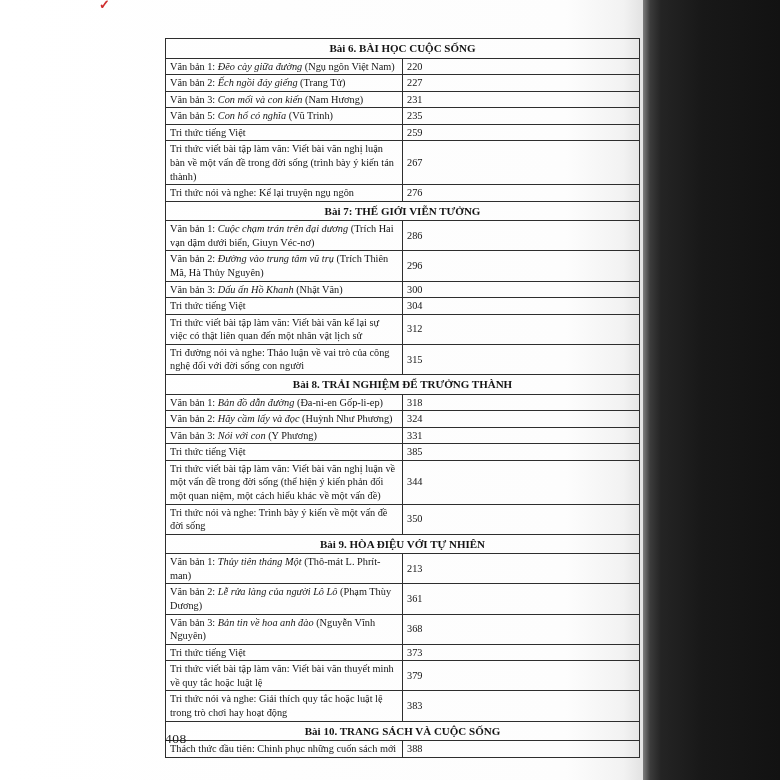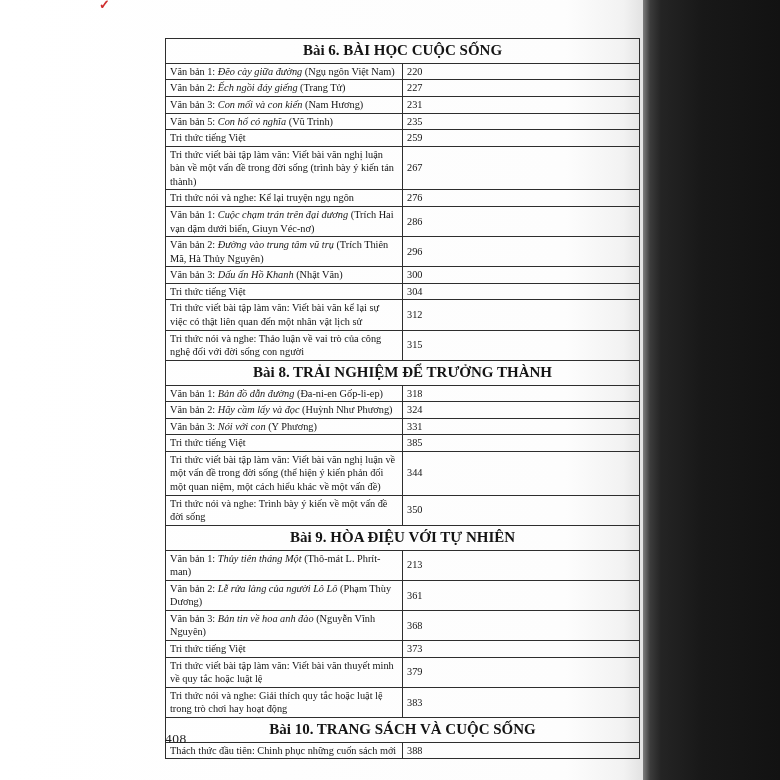--- a/index.html
+++ b/index.html
@@ -58,7 +58,7 @@
   tr.section-header td {
     text-align: center;
     font-weight: bold;
-    font-size: 15px;
+    font-size: 11px;
     padding: 2px 4px;
   }
   td.title-cell { width: 437px; }

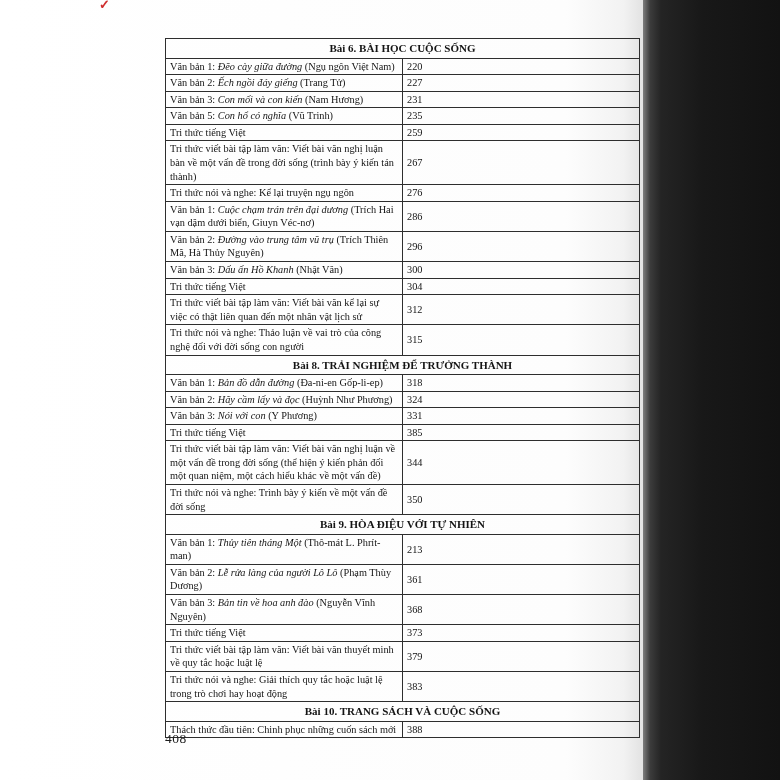--- a/index.html
+++ b/index.html
@@ -118,6 +118,9 @@
             <td class="title-cell"><span class="seg-n">Tri thức nói và nghe:  Kể lại truyện ngụ ngôn</span></td>
             <td class="page-cell">276</td>
           </tr>
+          <tr class="section-header">
+            <td colspan="2">Bài 7: THẾ GIỚI VIỄN TƯỞNG</td>
+          </tr>
           <tr>
             <td class="title-cell"><span class="seg-n">Văn bản 1: </span><span class="seg-i">Cuộc chạm trán trên đại dương</span><span class="seg-n"> (Trích Hai vạn dặm dưới biển, Giuyn Véc-nơ)</span></td>
             <td class="page-cell">286</td>

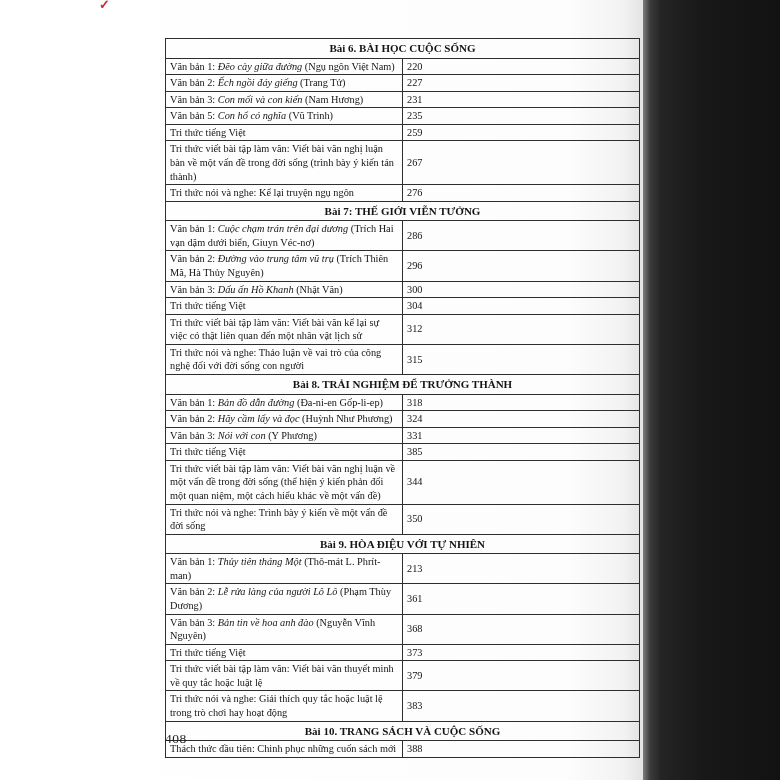--- a/index.html
+++ b/index.html
@@ -142,7 +142,7 @@
             <td class="page-cell">312</td>
           </tr>
           <tr>
-            <td class="title-cell"><span class="seg-n">Tri thức nói và nghe: Thảo luận về vai trò của công nghệ đối với đời sống con người</span></td>
+            <td class="title-cell"><span class="seg-n">Tri đường nói và nghe: Thảo luận về vai trò của công nghệ đối với đời sống con người</span></td>
             <td class="page-cell">315</td>
           </tr>
           <tr class="section-header">

